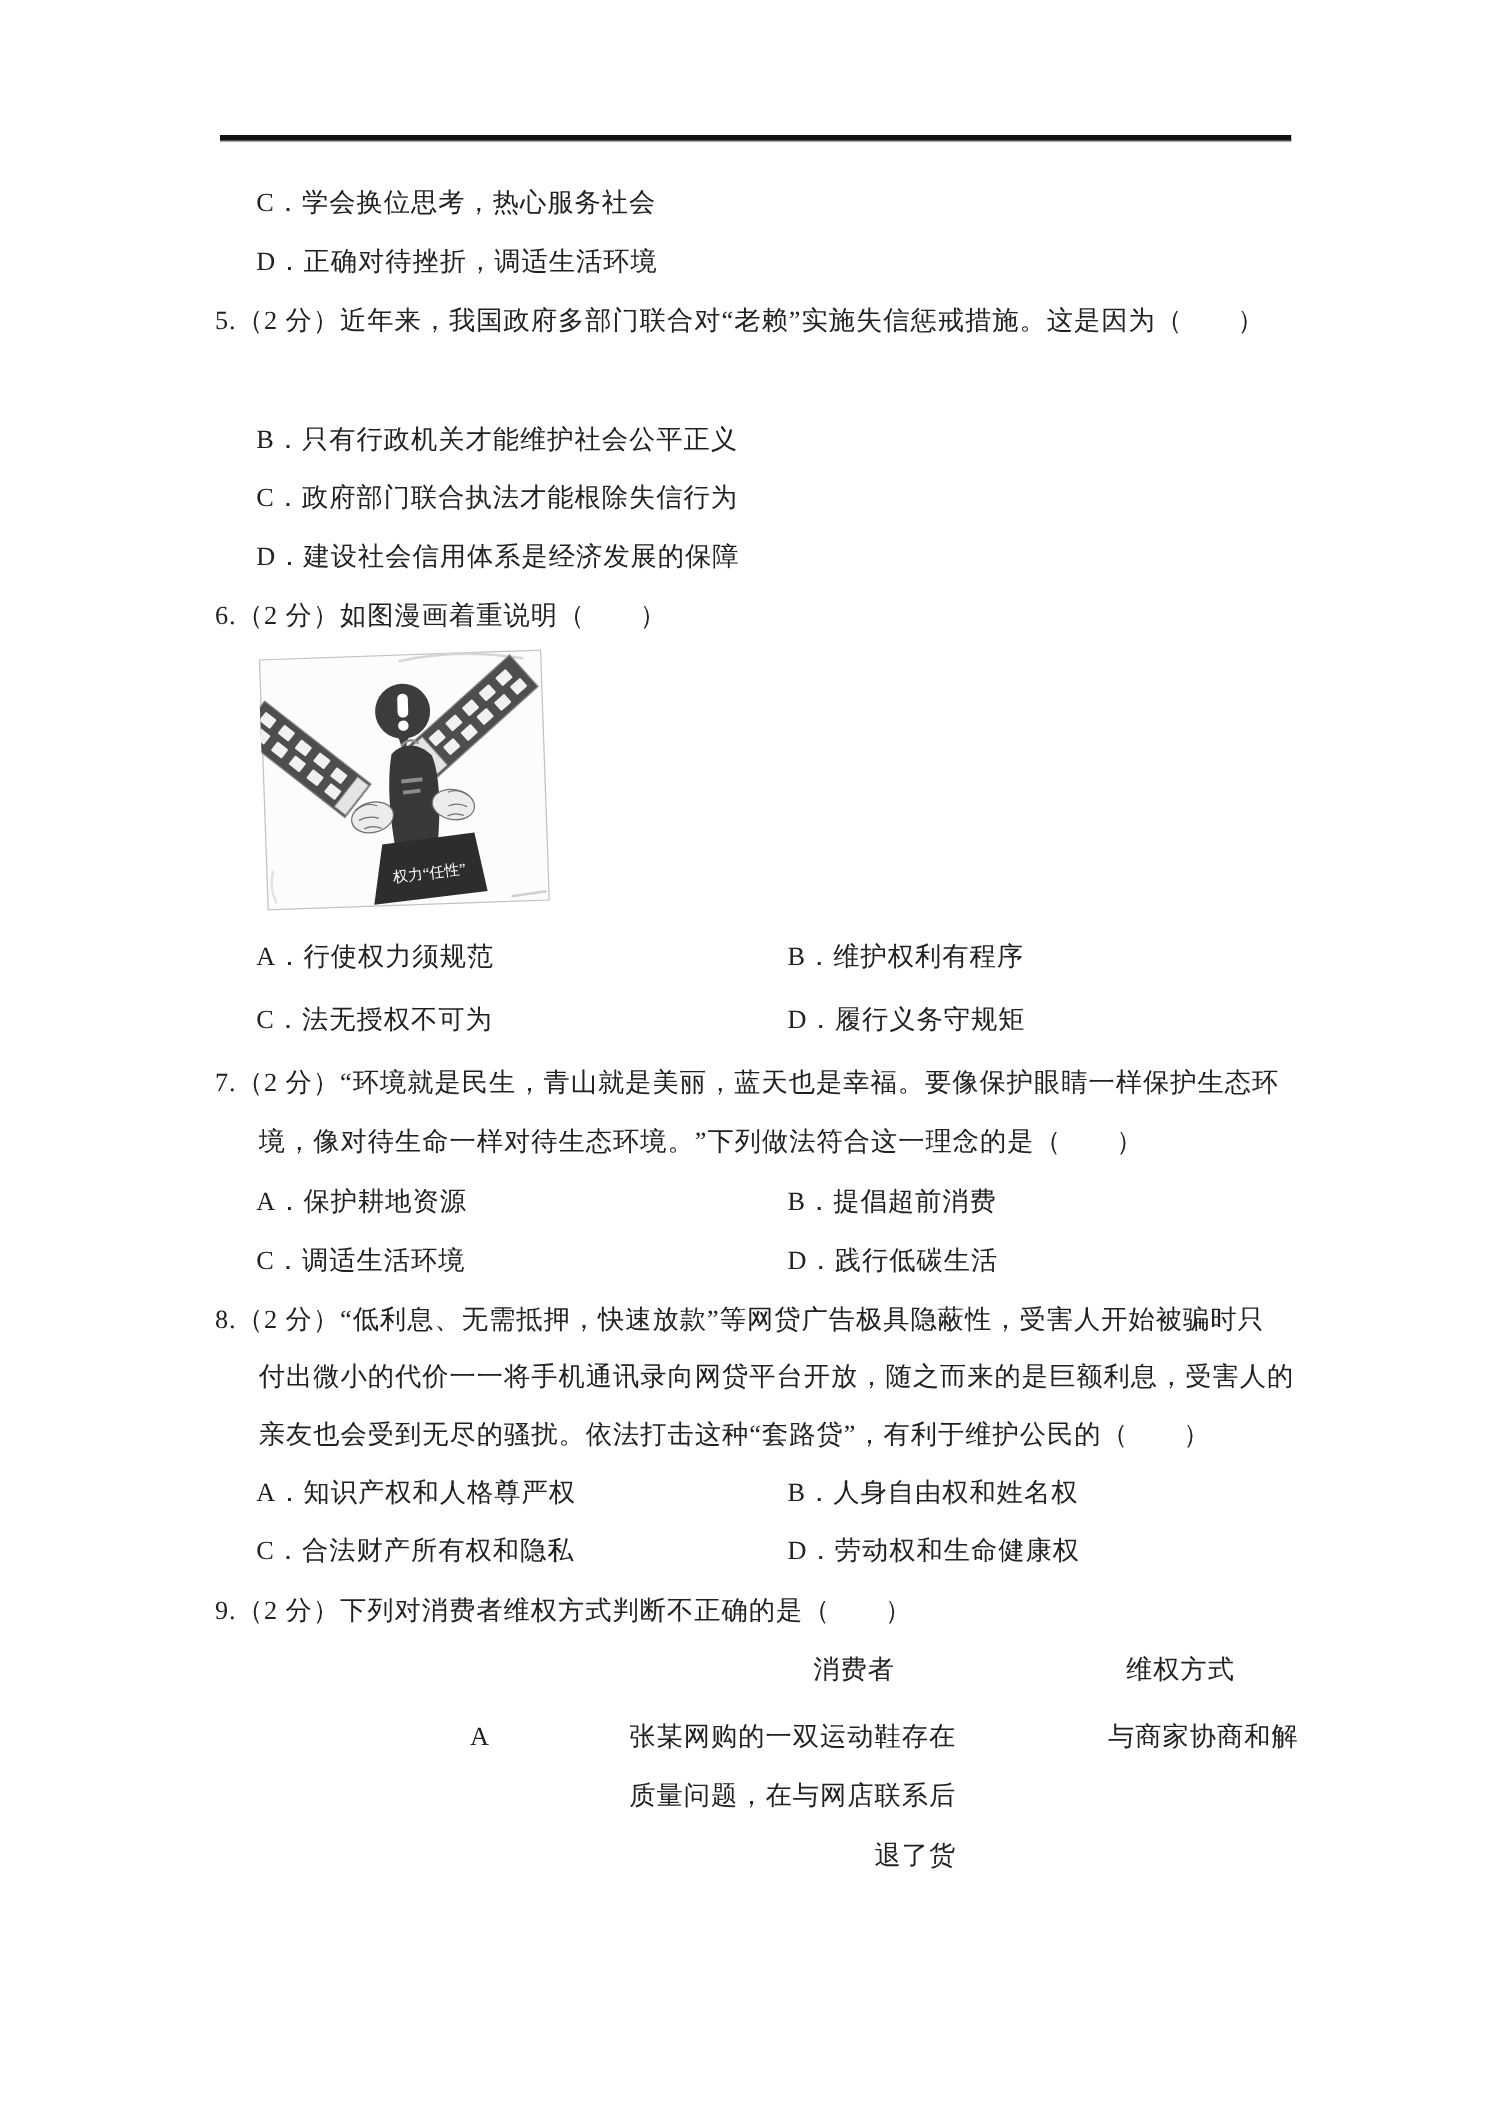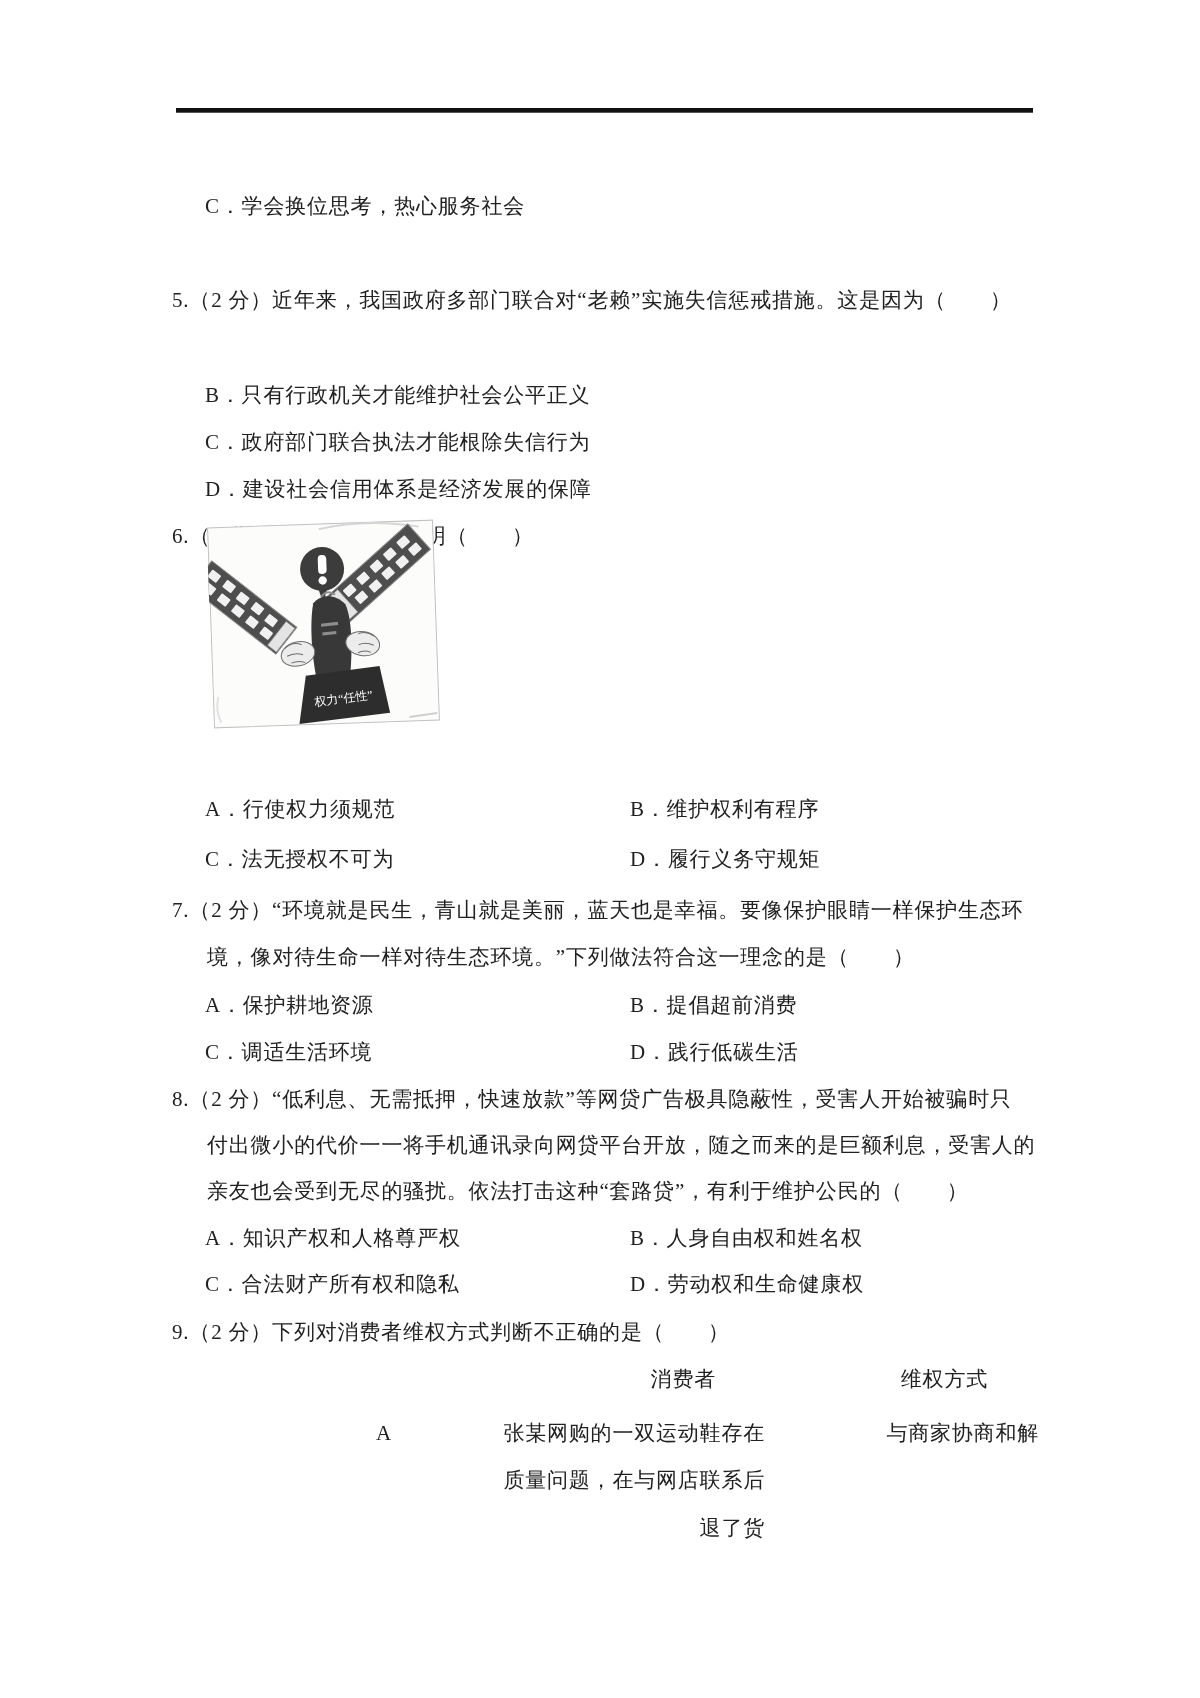--- a/index.html
+++ b/index.html
@@ -19,7 +19,6 @@
     letter-spacing:0.8px;
     white-space:nowrap;
     color:#212121;
-    margin-top:44px;
   }
   .ctr{text-align:right;}
   .divider{

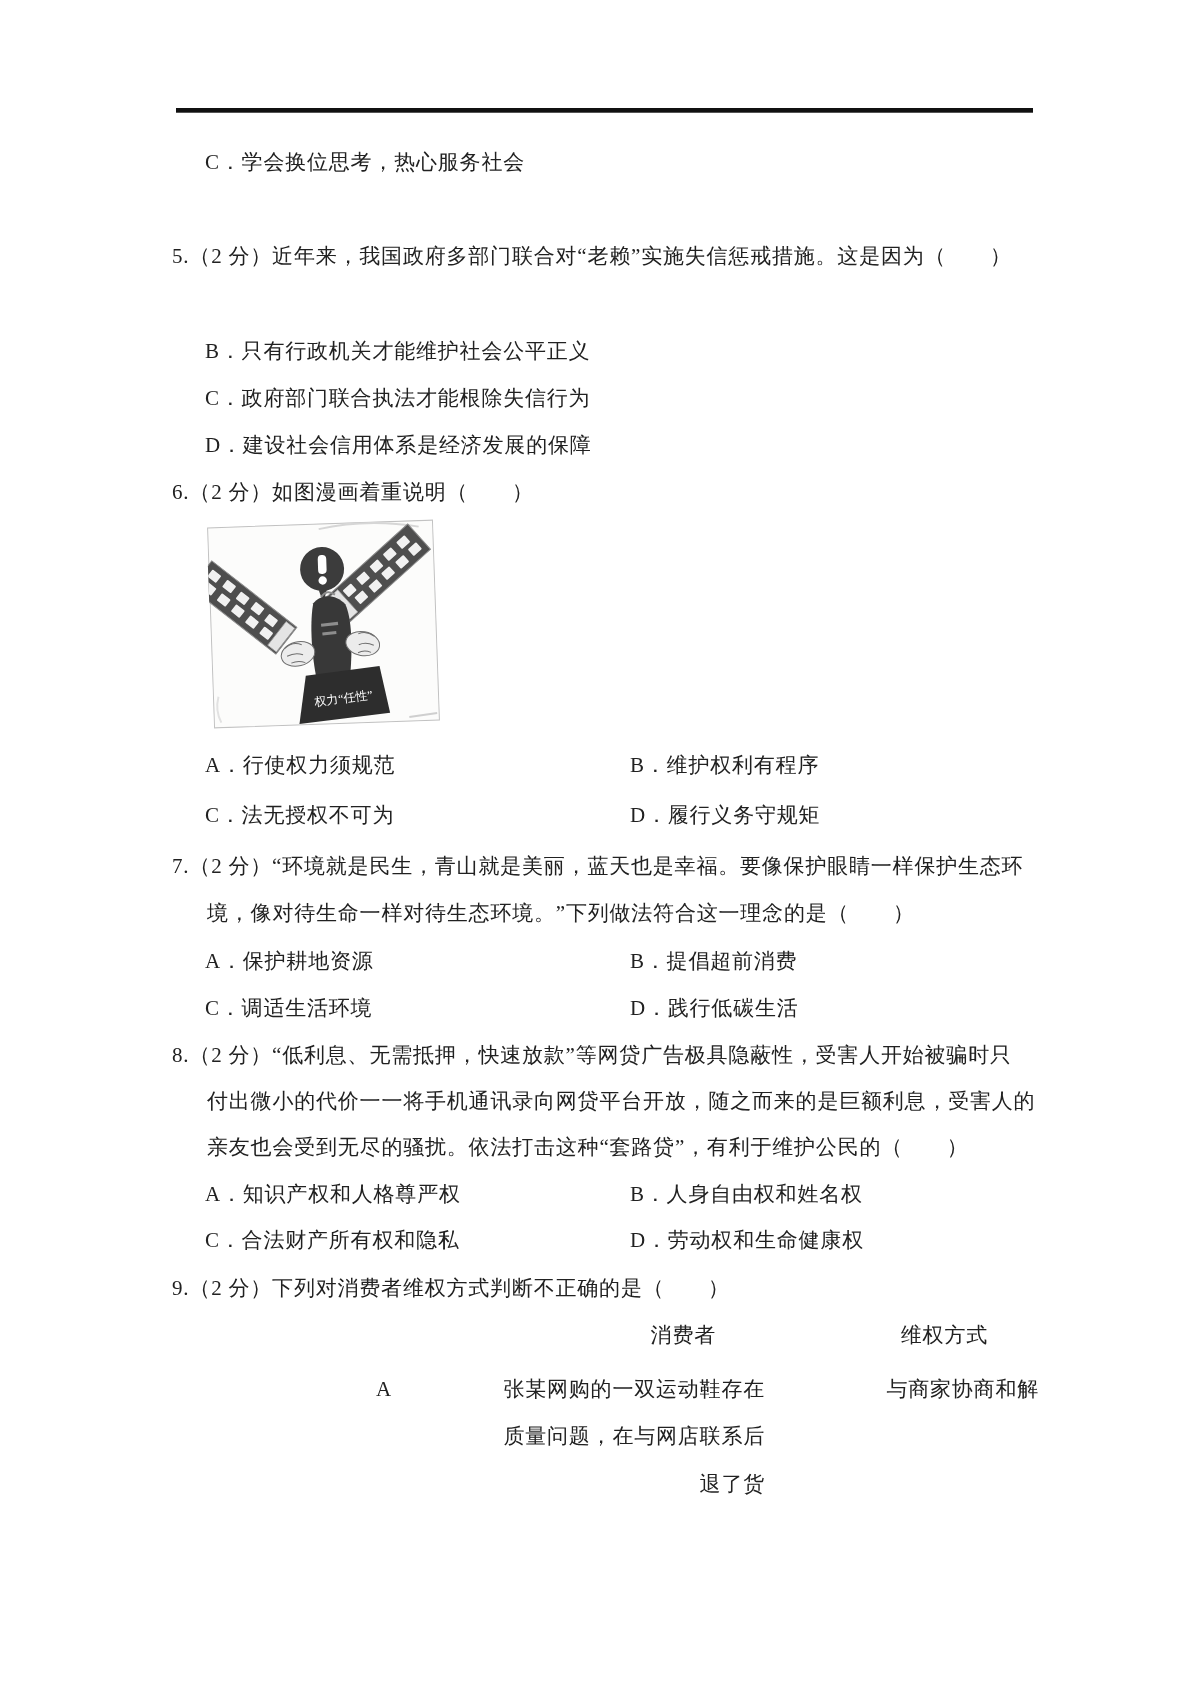--- a/index.html
+++ b/index.html
@@ -42,6 +42,7 @@
   <div class="divider"></div>
 
   <div class="tl" style="left:205px;top:147px">C．学会换位思考，热心服务社会</div>
+  <div class="tl" style="left:205px;top:194px">D．正确对待挫折，调适生活环境</div>
 
   <div class="tl" style="left:172px;top:241px">5.（2 分）近年来，我国政府多部门联合对“老赖”实施失信惩戒措施。这是因为（　　）</div>
   <div class="tl" style="left:205px;top:336px">B．只有行政机关才能维护社会公平正义</div>

